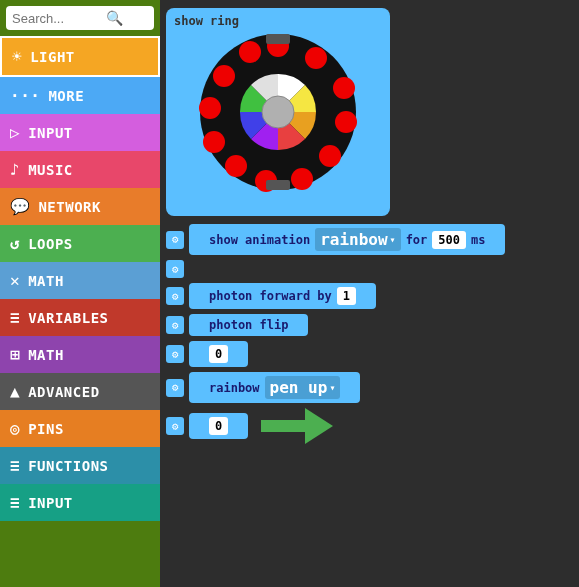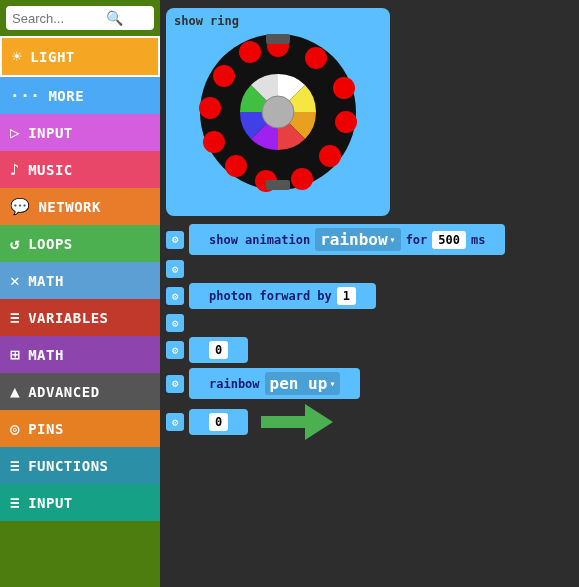--- a/index.html
+++ b/index.html
@@ -313,6 +313,9 @@
 
     <div class="block-row">
       <div class="block-gear">⚙</div>
+      <div class="block-body">
+        <span>photon flip</span>
+      </div>
     </div>
 
     <div class="block-row">

